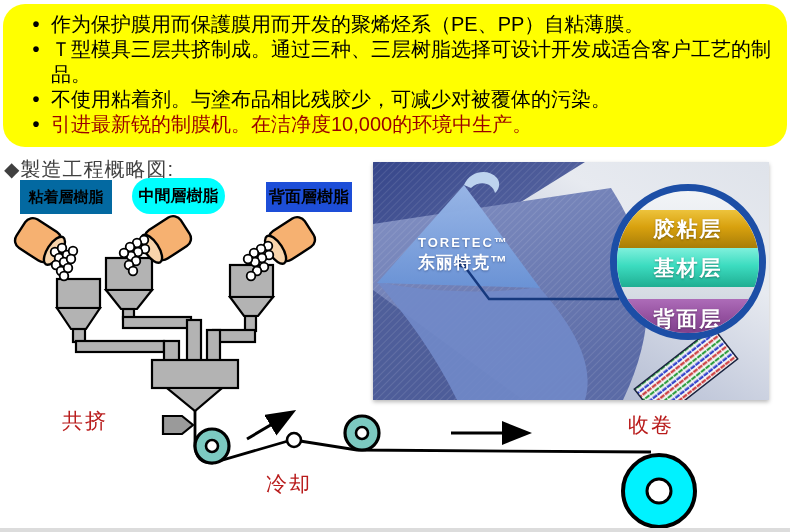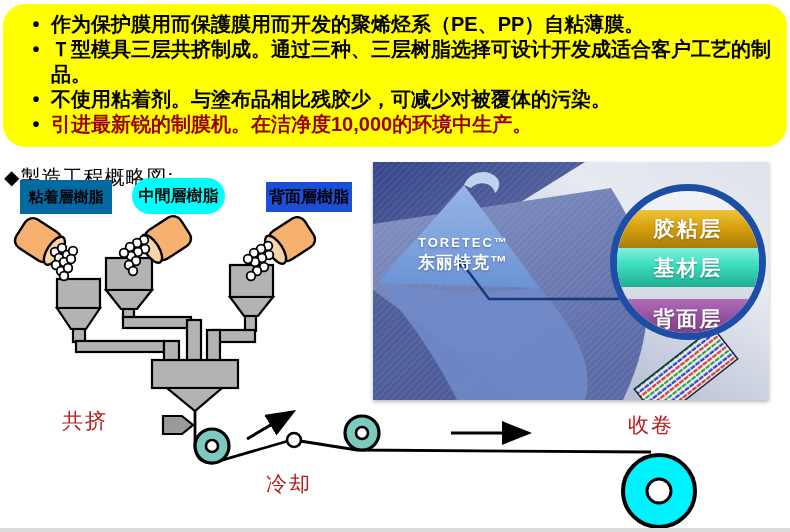--- a/index.html
+++ b/index.html
@@ -22,7 +22,7 @@
     font-size:20px;font-weight:bold;line-height:25px;color:#000;
   }
   .bullet-text{
-    flex:1;font-size:20px;font-weight:bold;line-height:25px;
+    flex:1;font-size:20px;font-weight:normal;line-height:25px;
     color:#000;letter-spacing:0px;
   }
 

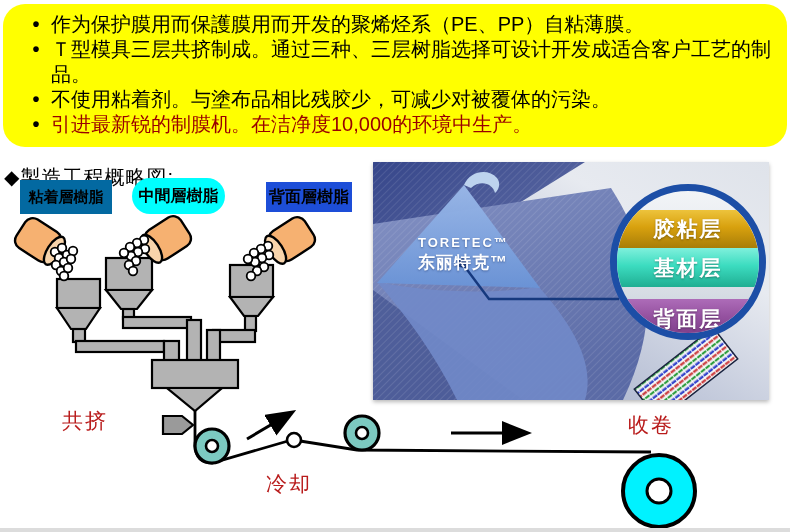--- a/index.html
+++ b/index.html
@@ -28,7 +28,7 @@
 
   
   .heading{
-    left:4px;top:164px;font-size:20px;color:#000000;letter-spacing:1px;
+    left:4px;top:156px;font-size:20px;color:#404040;letter-spacing:1px;
   }
 
   

